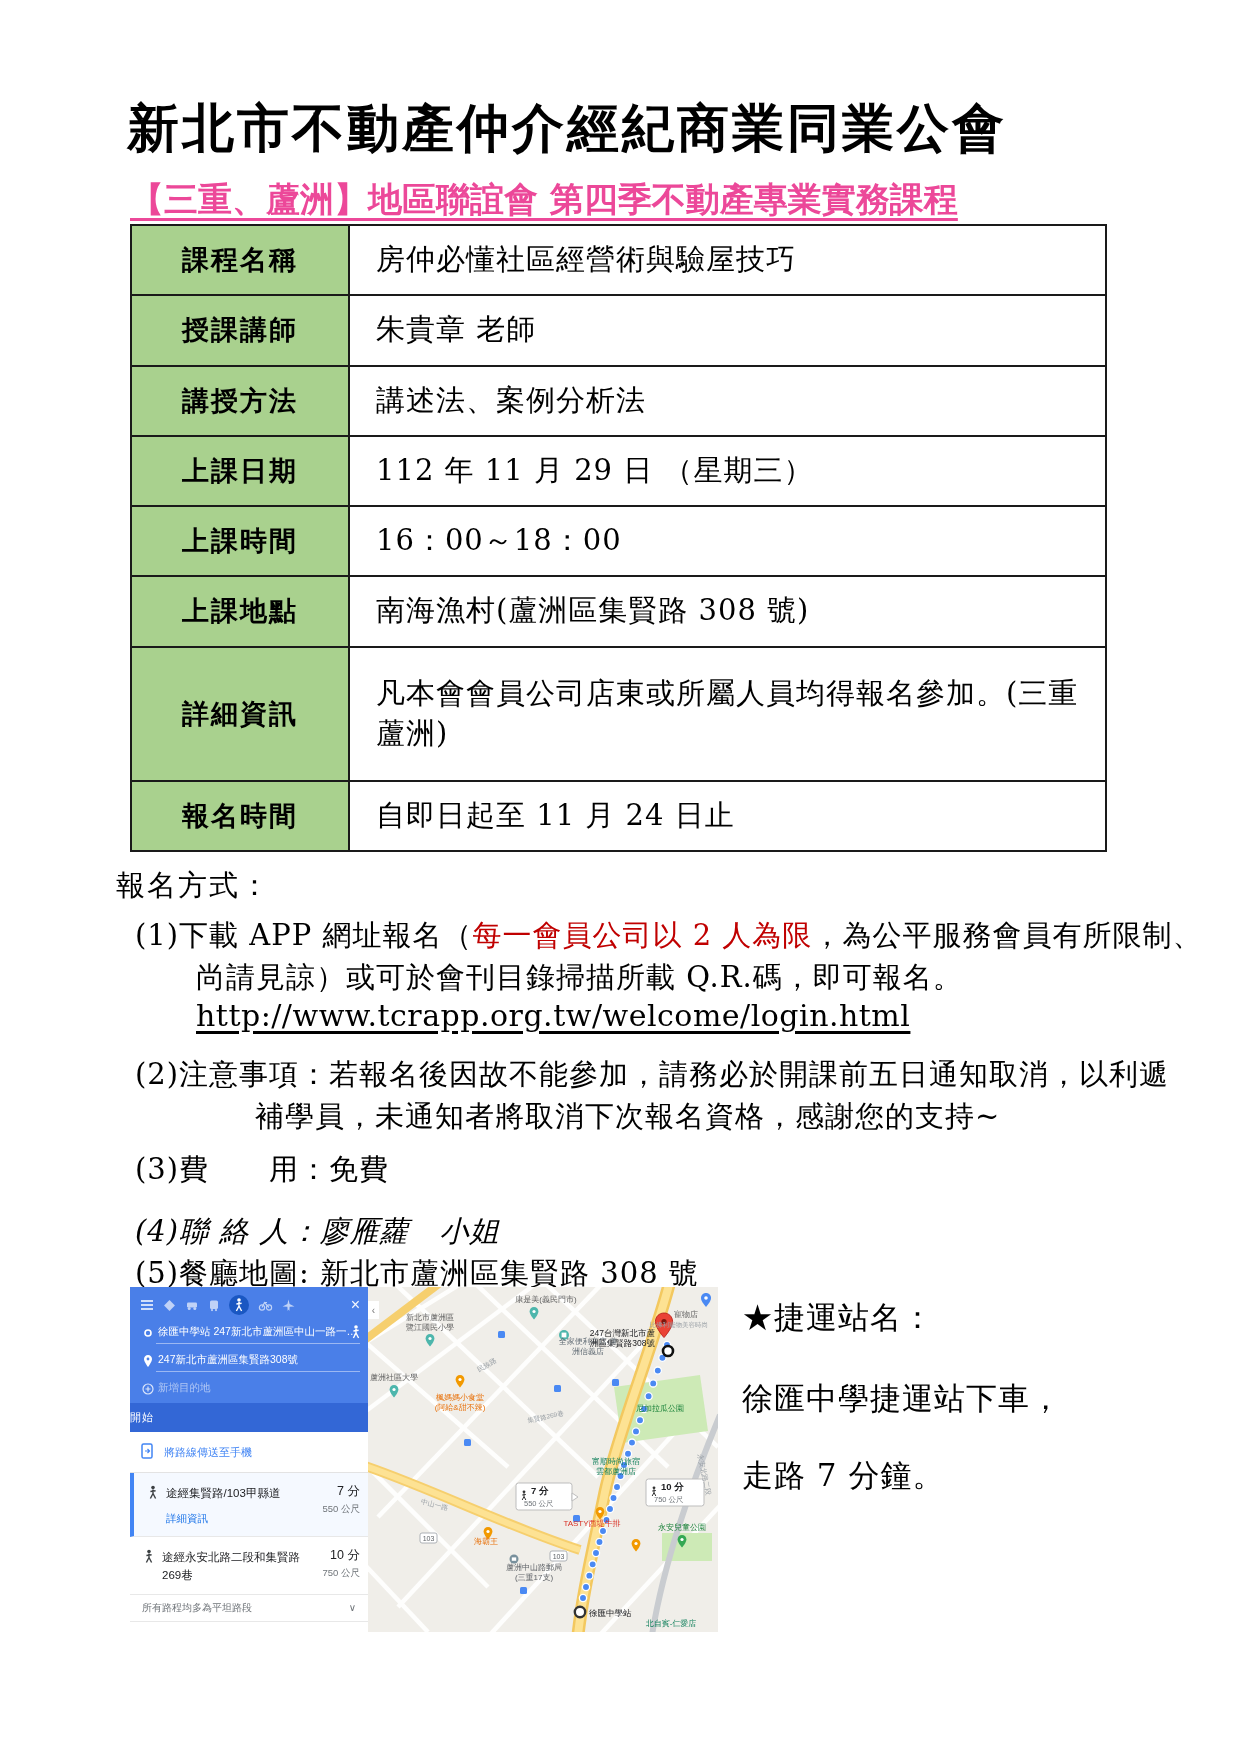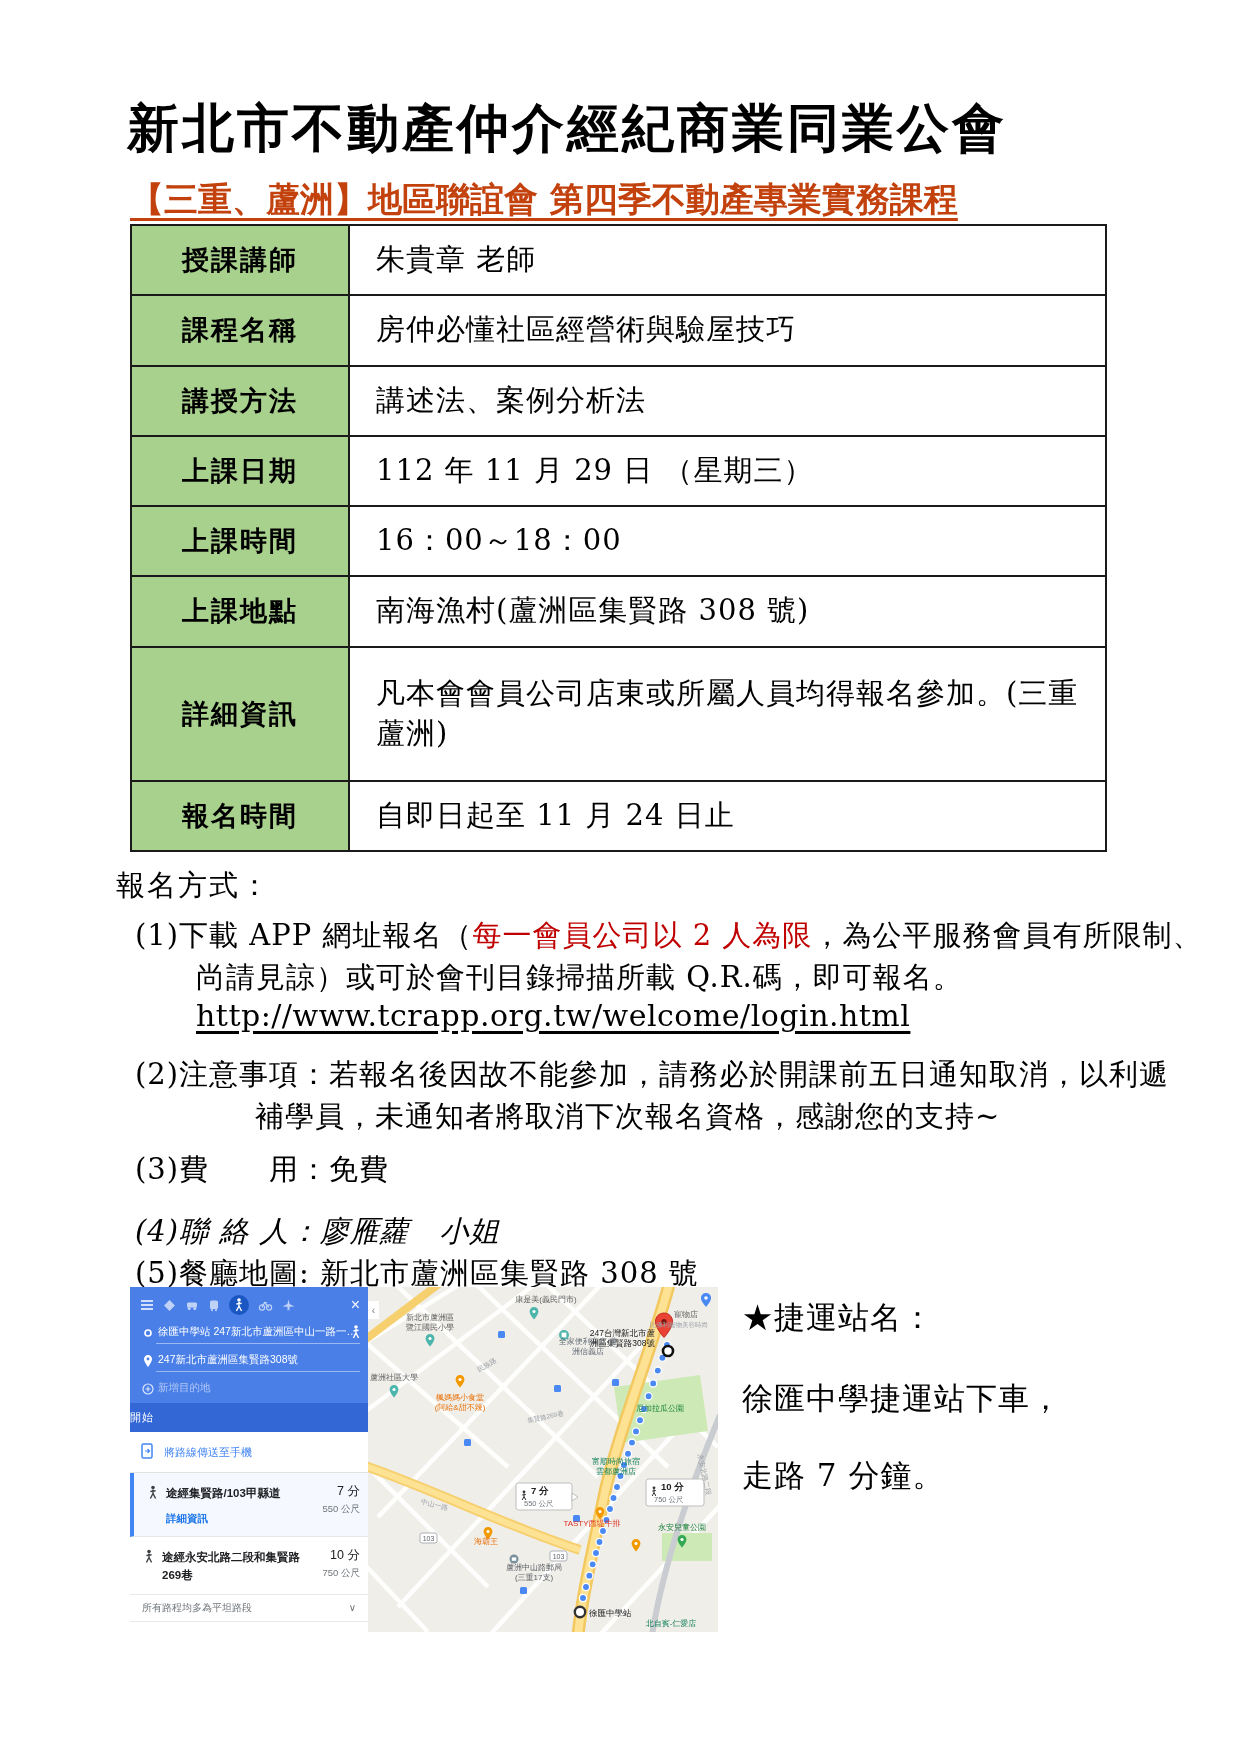--- a/index.html
+++ b/index.html
@@ -9,7 +9,7 @@
 
   
   .doc-title{left:127px;top:94px;font-size:52px;font-weight:bold;letter-spacing:3px;white-space:nowrap;}
-  .doc-subtitle{left:130px;top:177px;font-size:34px;font-weight:bold;color:#c2410c;white-space:nowrap;
+  .doc-subtitle{left:130px;top:177px;font-size:34px;font-weight:bold;color:#ec4899;white-space:nowrap;
                 text-decoration:underline;text-decoration-thickness:3px;text-underline-offset:7px;}
 
   

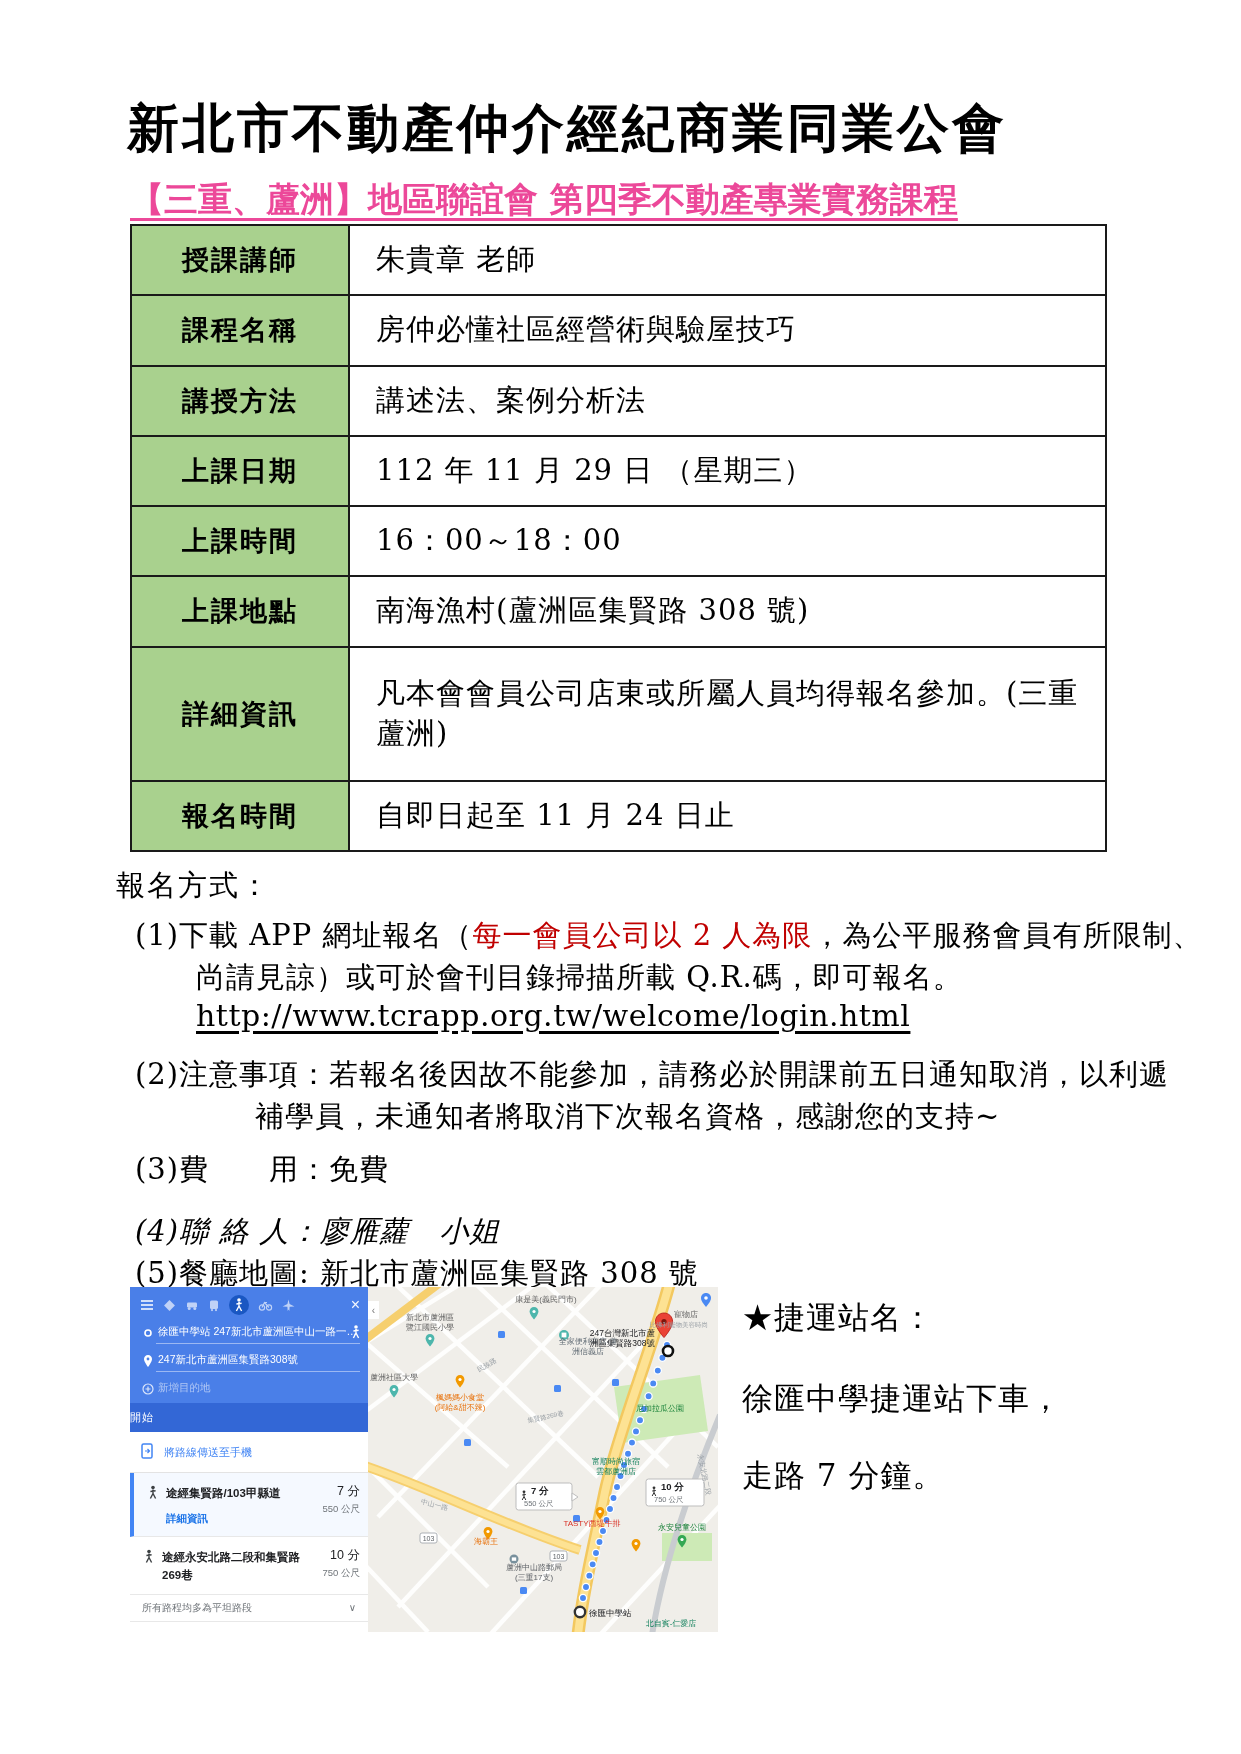--- a/index.html
+++ b/index.html
@@ -72,12 +72,12 @@
 <table class="course">
   <tbody id="course-tbody">
       <tr>
+        <td class="lbl">課程名稱</td>
+        <td class="val">房仲必懂社區經營術與驗屋技巧</td>
+      </tr>
+      <tr>
         <td class="lbl">授課講師</td>
         <td class="val">朱貴章 老師</td>
-      </tr>
-      <tr>
-        <td class="lbl">課程名稱</td>
-        <td class="val">房仲必懂社區經營術與驗屋技巧</td>
       </tr>
       <tr>
         <td class="lbl">講授方法</td>

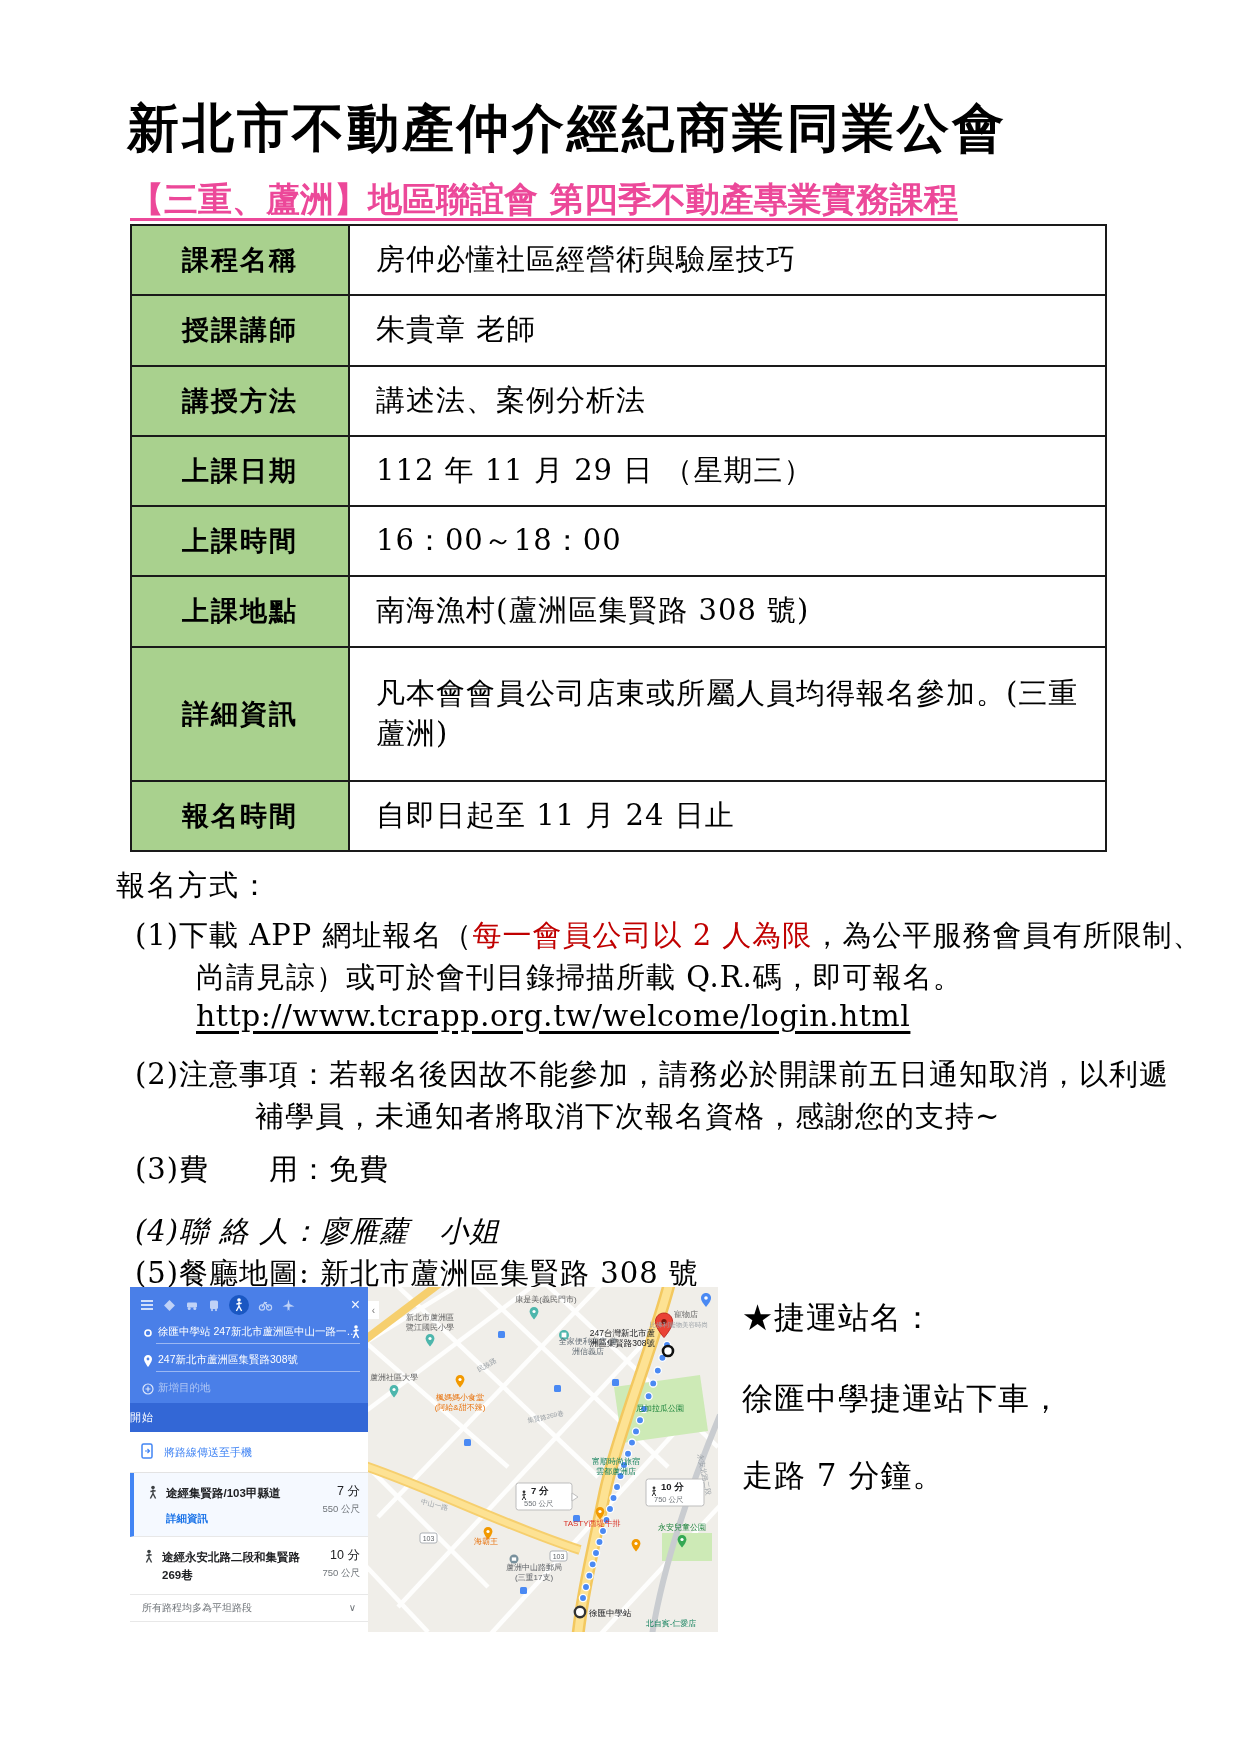--- a/index.html
+++ b/index.html
@@ -48,7 +48,7 @@
   .route{display:flex;padding:10px 8px 10px 6px;border-bottom:1px solid #e8e8e8;}
   .route.selected{background:#f5f9ff;border-left:4px solid #4285f4;}
   .route .wk{width:26px;display:flex;justify-content:center;padding-top:2px;}
-  .route .mid{flex:1;font-weight:bold;}
+  .route .mid{flex:1;}
   .via{font-size:11.5px;color:#202124;line-height:1.35;}
   .detail-link{display:inline-block;margin-top:10px;font-size:10.5px;color:#1a73e8;}
   .rt-right{text-align:right;min-width:52px;}

